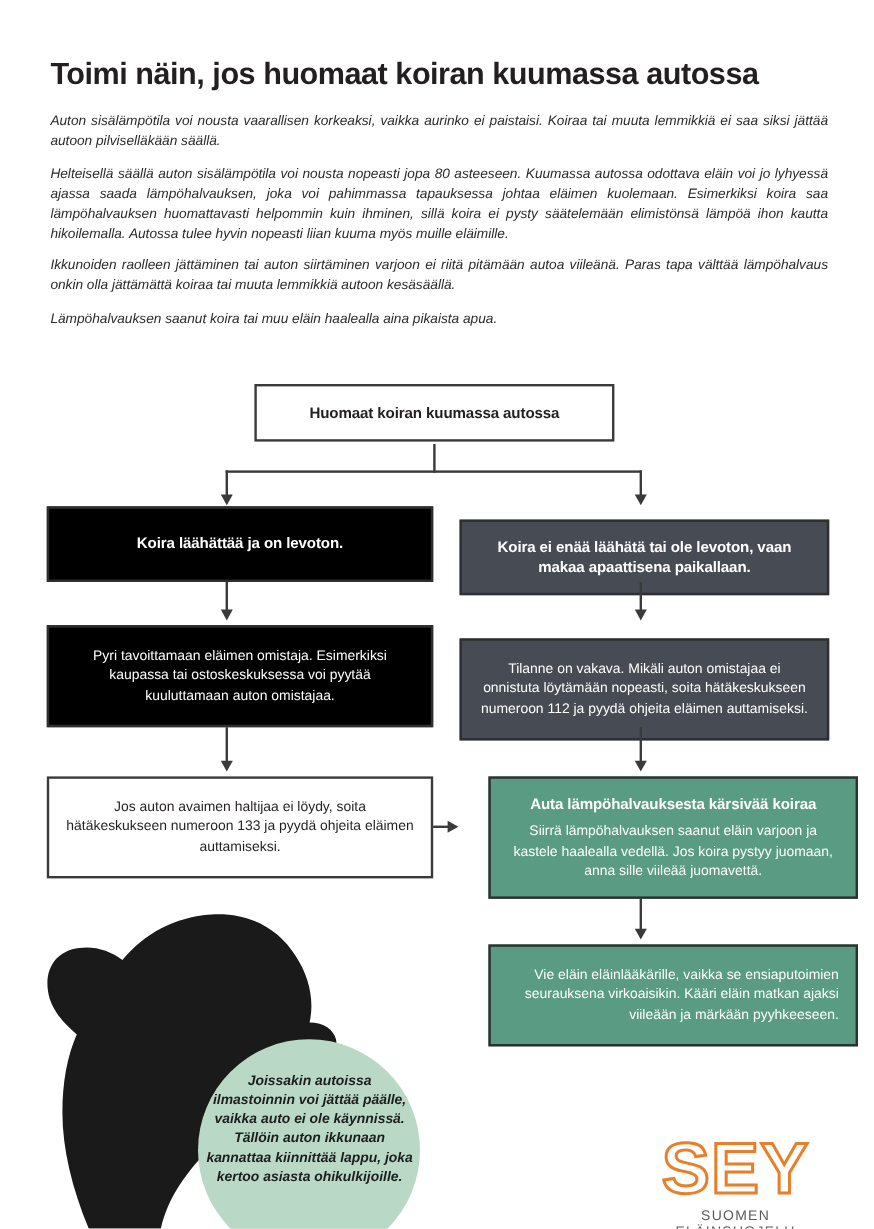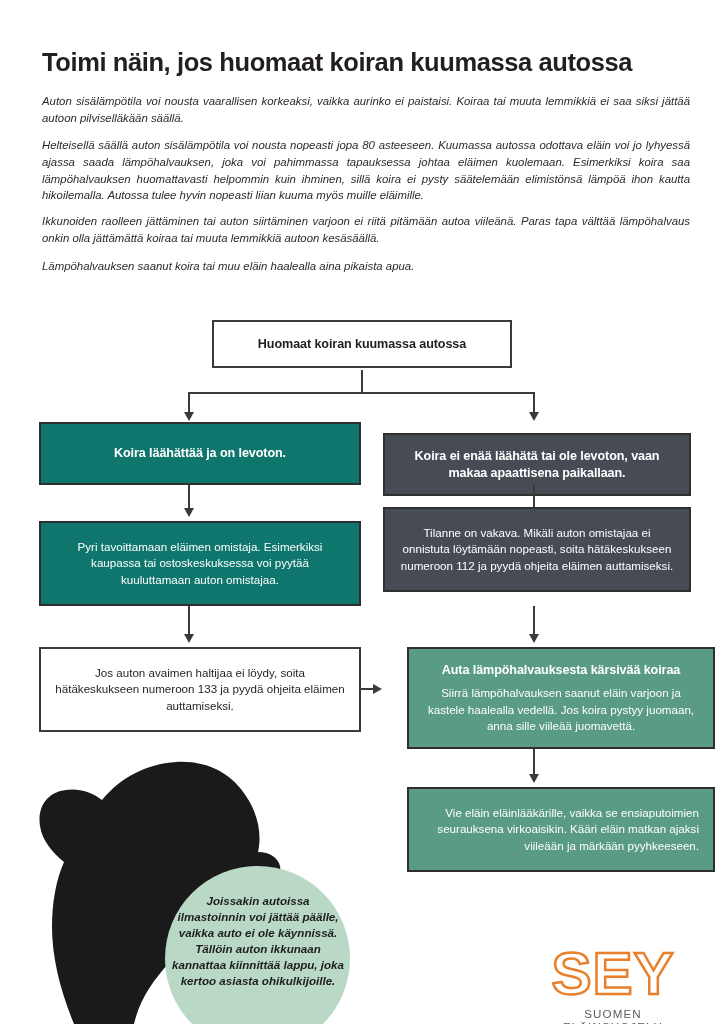--- a/index.html
+++ b/index.html
@@ -70,7 +70,7 @@
   .node .title + .body { margin-top: 7px; }
 
   .node.white  { background: #ffffff; color: #231f20; }
-  .node.orange { background: #0f766e; color: #ffffff; border-color: #2f2f2f; }
+  .node.orange { background: #000000; color: #ffffff; border-color: #2f2f2f; }
   .node.dark   { background: #474b54; color: #ffffff; border-color: #2f2f2f; margin-top: 11px; }
   .node.green  { background: #5a9b83; color: #ffffff; border-color: #2f2f2f; margin-left: 24px; }
 

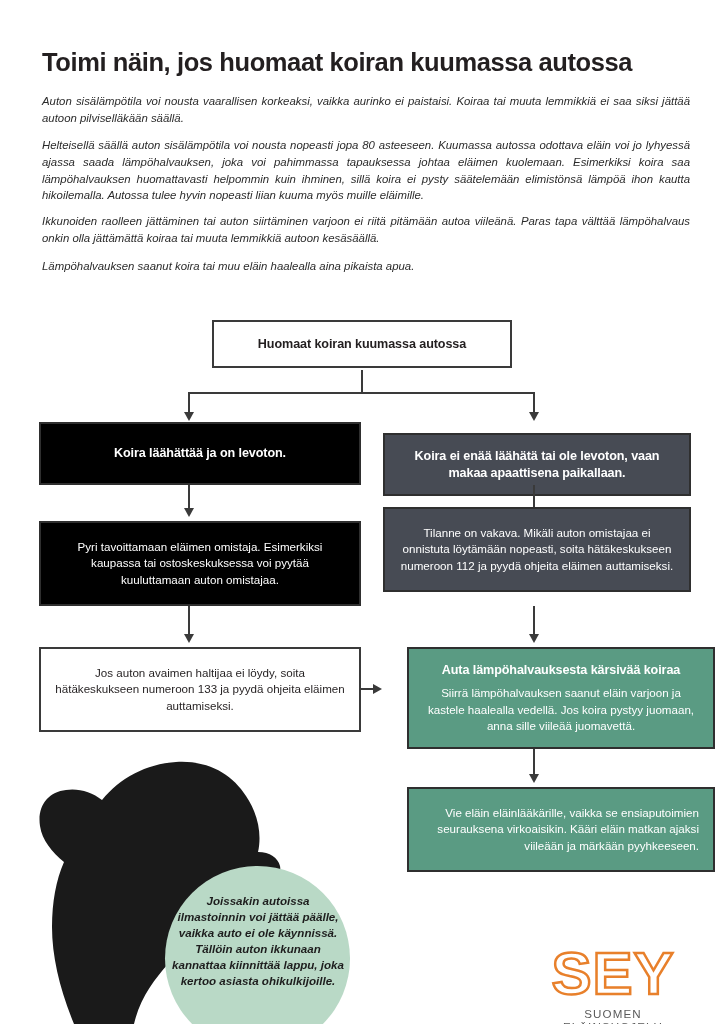--- a/index.html
+++ b/index.html
@@ -79,7 +79,7 @@
   #node-left-1   { left: 39px;  top: 422px; width: 322px; height: 63px; }
   #node-right-1  { left: 383px; top: 422px; width: 308px; height: 63px; }
   #node-left-2   { left: 39px;  top: 521px; width: 322px; height: 85px; }
-  #node-right-2  { left: 383px; top: 496px; width: 308px; height: 85px; }
+  #node-right-2  { left: 383px; top: 521px; width: 308px; height: 85px; }
   #node-left-3   { left: 39px;  top: 647px; width: 322px; height: 85px; }
   #node-right-3  { left: 383px; top: 647px; width: 308px; height: 102px; }
   #node-right-4  { left: 383px; top: 787px; width: 308px; height: 85px; text-align: right; }

